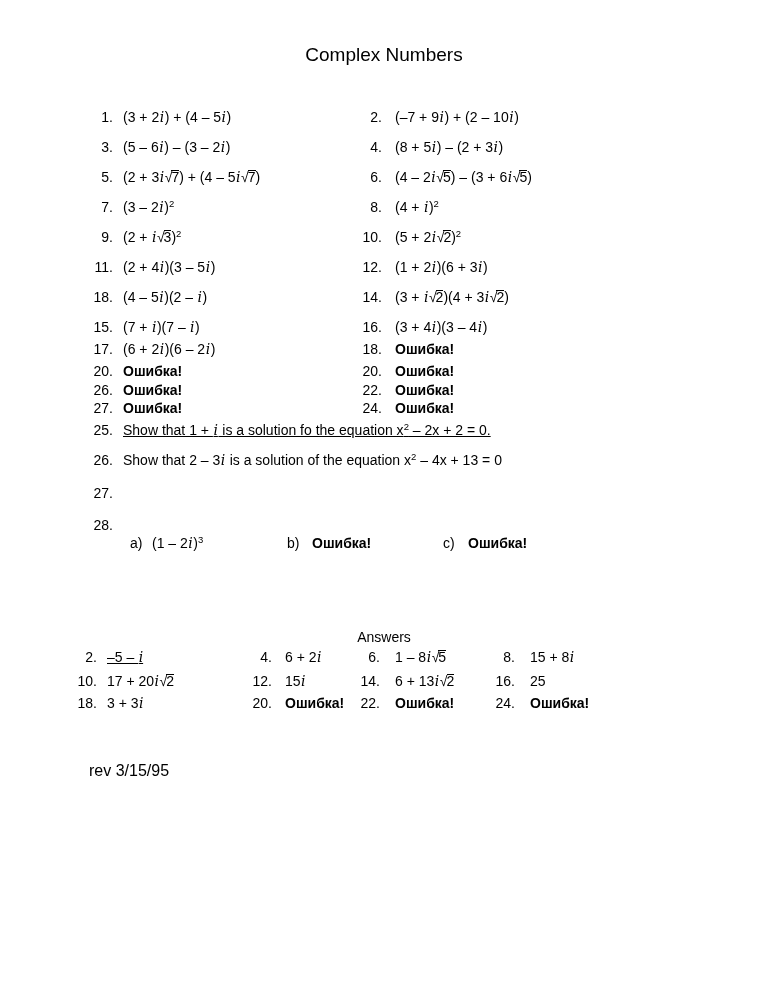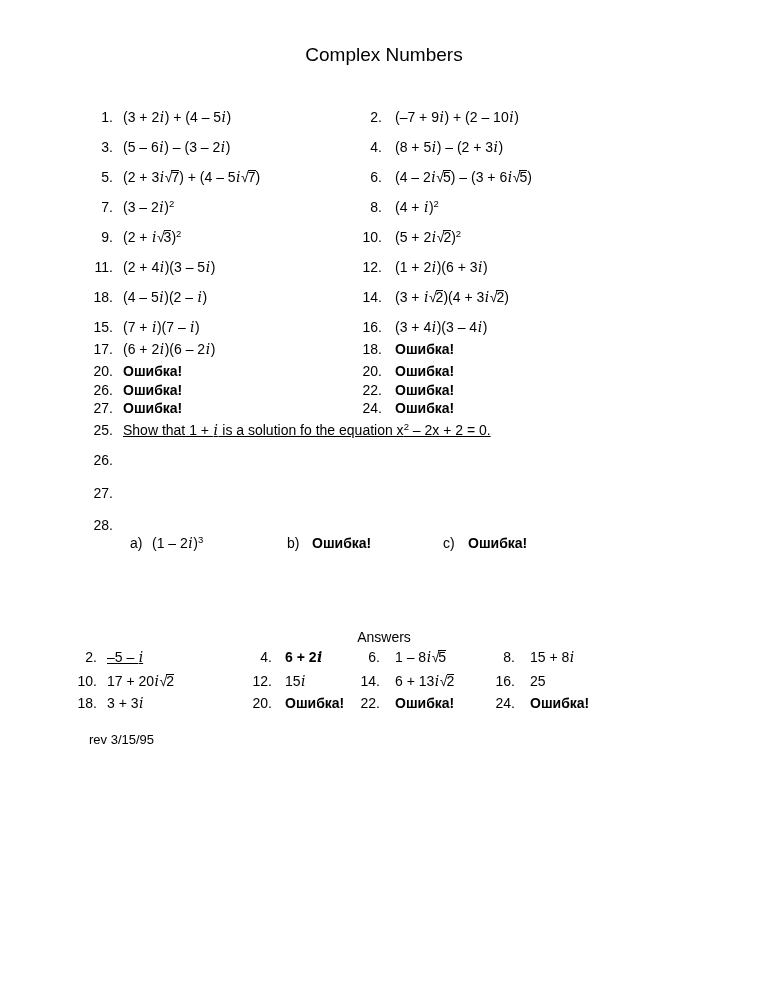--- a/index.html
+++ b/index.html
@@ -188,6 +188,7 @@
       </div>
       <div class="lrow" style="top: 30px; padding-left: 80px;">
         <span class="num">26.</span>
+        <span class="expr" style="white-space: pre;">Show that 2 – 3<i class="mi">i</i> is a solution of the equation x<sup>2</sup> – 4x + 13 = 0</span>
       </div>
       <div class="lrow" style="top: 63px; padding-left: 80px;">
         <span class="num">27.</span>

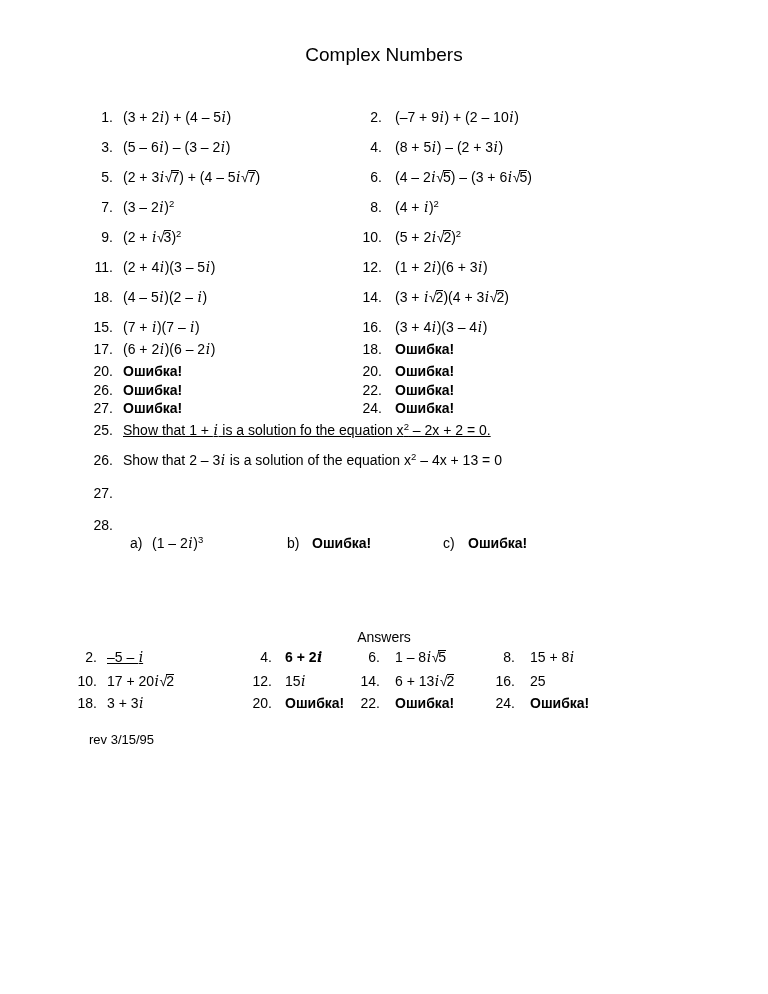--- a/index.html
+++ b/index.html
@@ -222,7 +222,7 @@
           </span>
           <span class="acell" style="left: 235px;">
             <span class="num">4.</span>
-            <span class="expr" style="padding-left: 13px; white-space: pre; font-weight: bold;">6 + 2<i class="mi">i</i></span>
+            <span class="expr" style="padding-left: 13px; white-space: pre;">6 + 2<i class="mi">i</i></span>
           </span>
           <span class="acell" style="left: 343px;">
             <span class="num">6.</span>

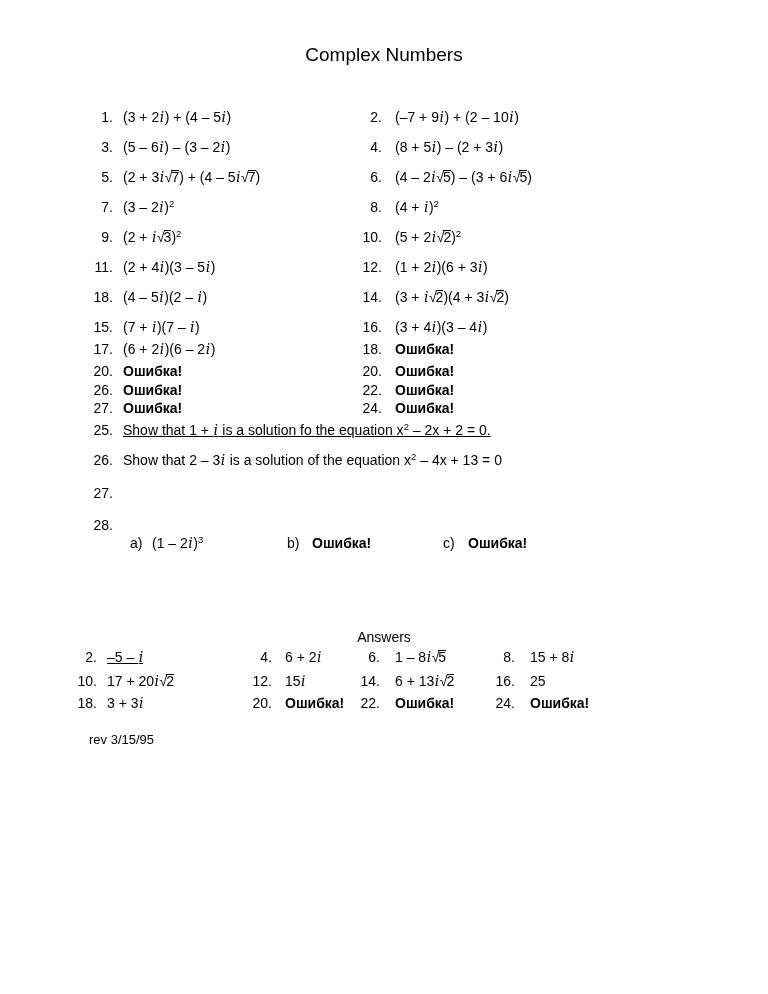--- a/index.html
+++ b/index.html
@@ -44,7 +44,7 @@
   .acell{position:absolute;top:0;display:flex;}
   .acell .num{width:37px;}
   
-  .footer{position:absolute;top:732px;left:89px;font-size:13px;line-height:15px;}
+  .footer{position:absolute;top:763px;left:89px;font-size:16px;line-height:15px;}
   
   .mi{font-family:"DejaVu Serif", serif;font-style:italic;font-size:1em;padding:0 0.5px;}
   sup{font-size:9.5px;vertical-align:5px;line-height:0;}

